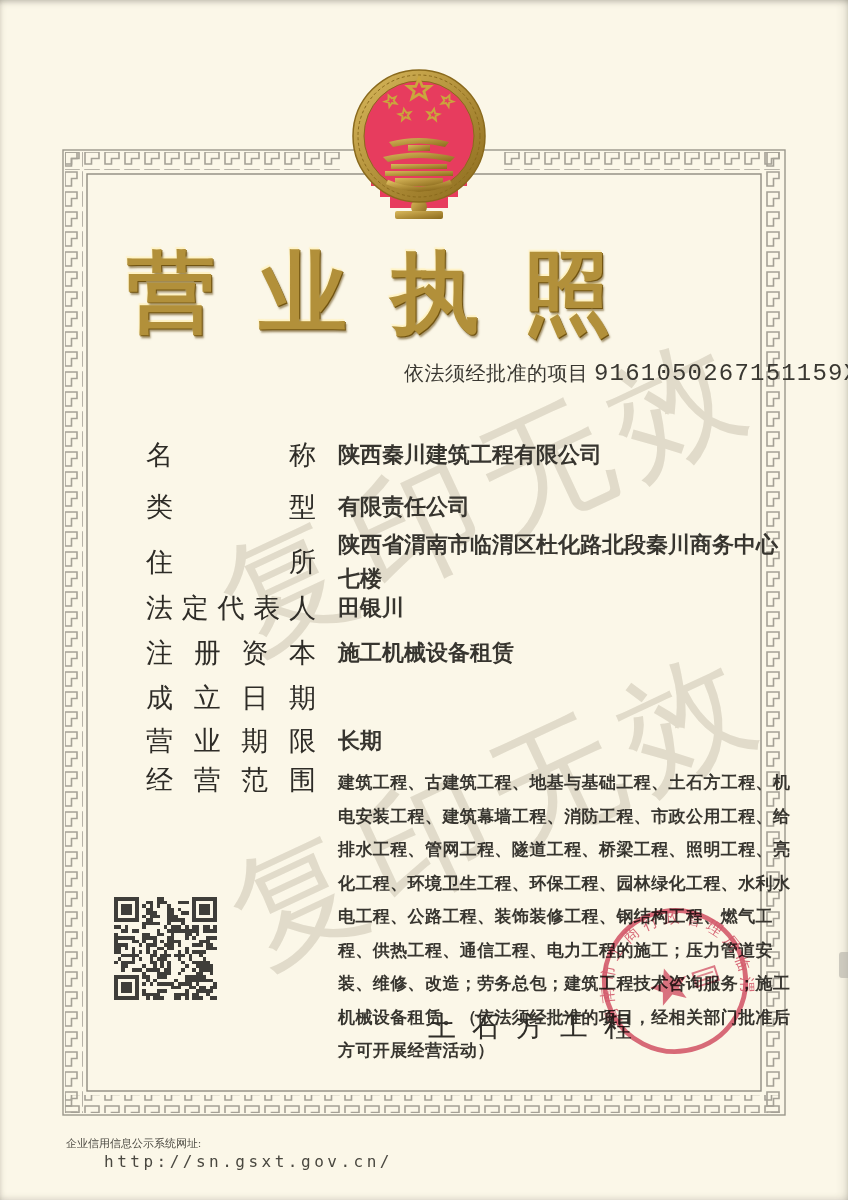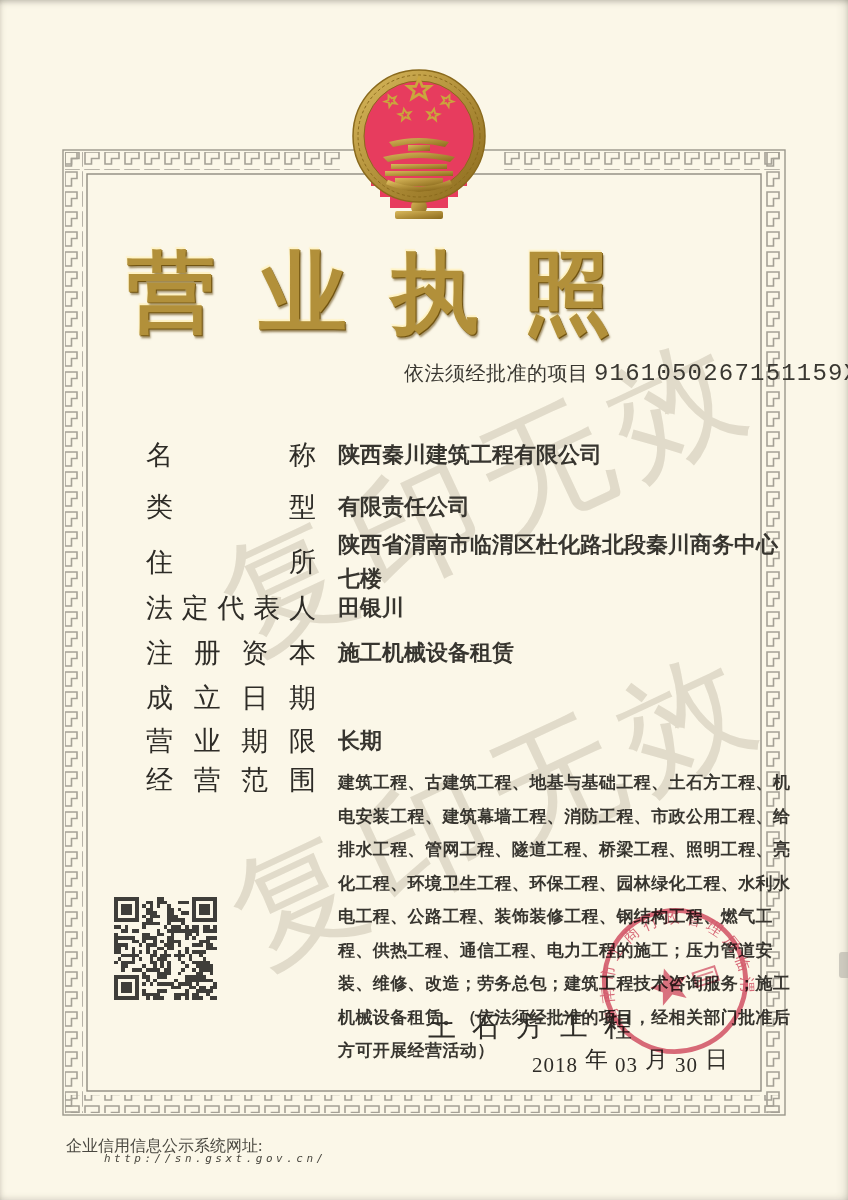--- a/index.html
+++ b/index.html
@@ -190,9 +190,6 @@
   </div>
 
   <div class="registrar">土石方工程</div>
-  <div class="issue-date">
-    <span class="num">2018</span><span class="unit">年</span><span class="num">03</span><span class="unit">月</span><span class="num">30</span><span class="unit">日</span>
-  </div>
 
   <div class="qr">
     <svg id="qr-svg" viewBox="0 0 29 29" width="103" height="103" fill="#3f3e3a" shape-rendering="crispEdges">

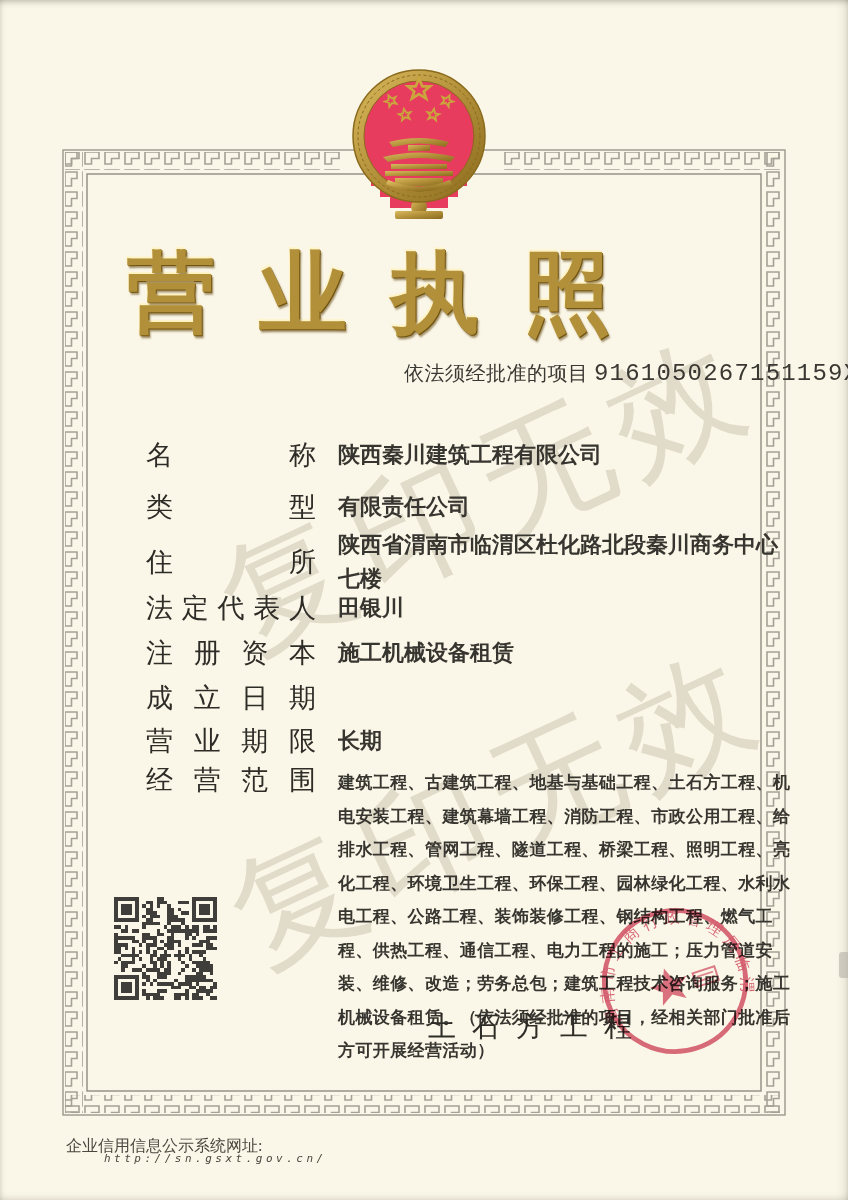--- a/index.html
+++ b/index.html
@@ -42,7 +42,7 @@
   .seal{position:absolute;left:594px;top:900px;width:162px;height:162px;mix-blend-mode:multiply;
         opacity:.88;filter:blur(.3px);}
   
-  .f-left{position:absolute;left:66px;top:1136px;font-size:16px;color:#4a4840;}
+  .f-left{position:absolute;left:66px;top:1136px;font-size:11px;color:#4a4840;}
   .f-url{position:absolute;left:104px;top:1152px;font-size:11px;color:#4a4840;
          font-family:"DejaVu Sans Mono",monospace;letter-spacing:3.5px;font-style:italic;}
   .f-right{position:absolute;right:50px;top:1132px;font-size:17.5px;color:#33312b;letter-spacing:.5px;}

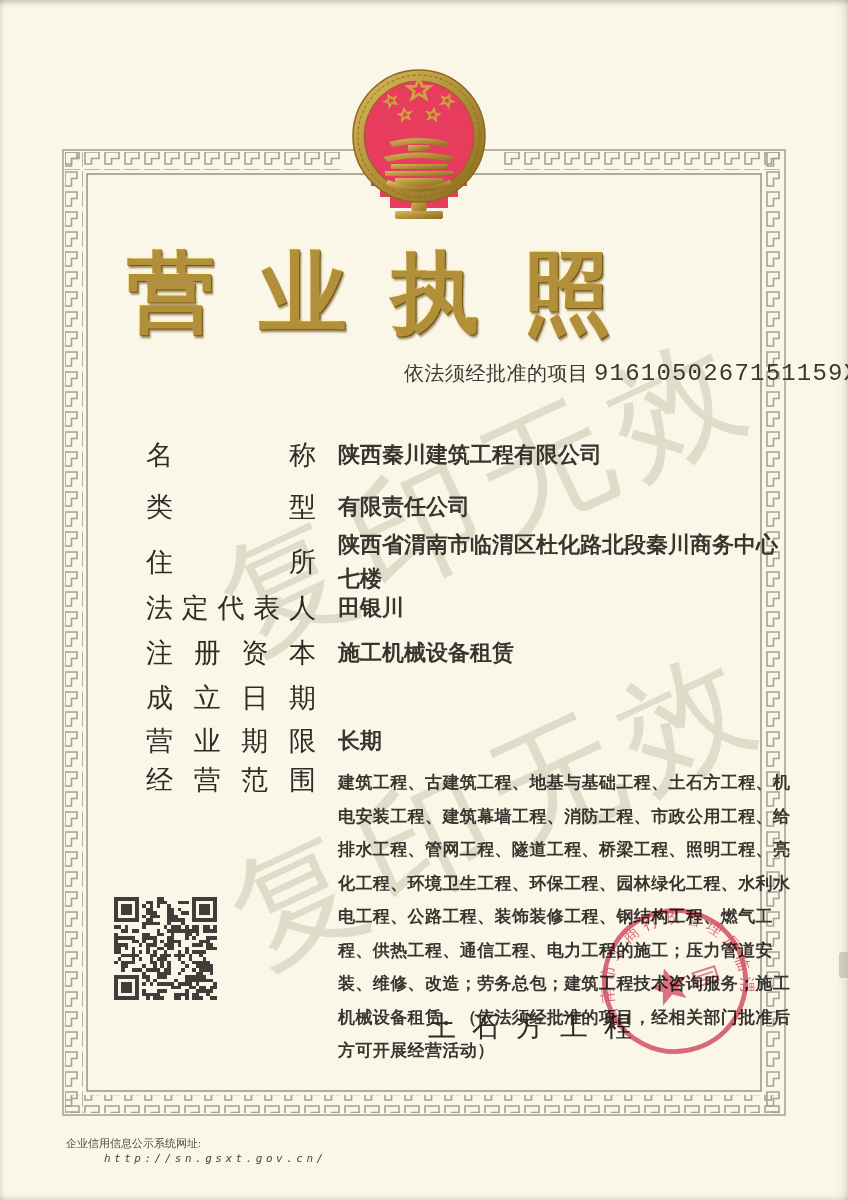--- a/index.html
+++ b/index.html
@@ -43,8 +43,8 @@
         opacity:.88;filter:blur(.3px);}
   
   .f-left{position:absolute;left:66px;top:1136px;font-size:11px;color:#4a4840;}
-  .f-url{position:absolute;left:104px;top:1152px;font-size:11px;color:#4a4840;
-         font-family:"DejaVu Sans Mono",monospace;letter-spacing:3.5px;font-style:italic;}
+  .f-url{position:absolute;left:104px;top:1152px;font-size:16px;color:#4a4840;
+         font-family:"DejaVu Sans Mono",monospace;letter-spacing:3.5px;}
   .f-right{position:absolute;right:50px;top:1132px;font-size:17.5px;color:#33312b;letter-spacing:.5px;}
   .edge-mark{position:absolute;right:0;top:952px;width:9px;height:26px;background:#b7b4ab;opacity:.65;border-radius:3px 0 0 3px;}
 </style>

